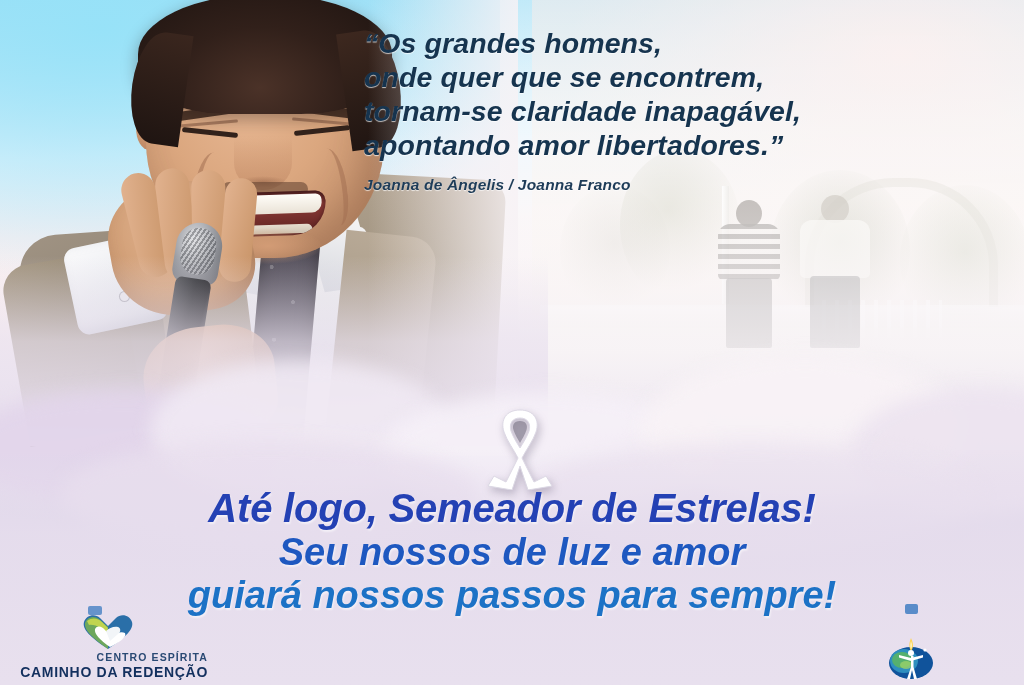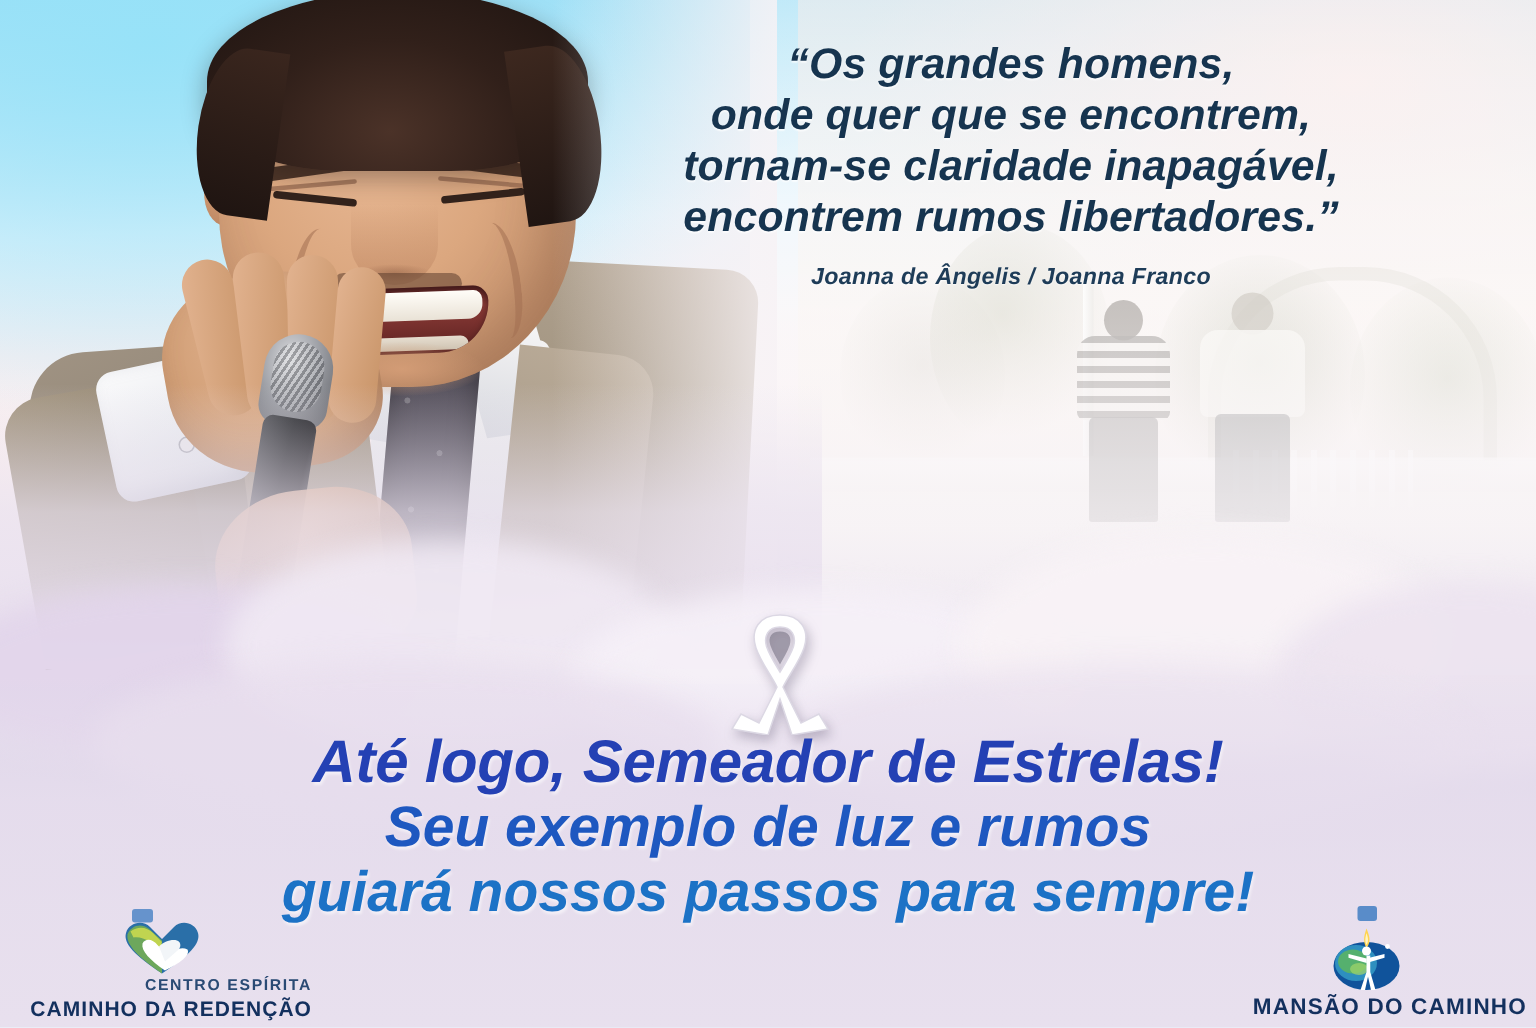--- a/index.html
+++ b/index.html
@@ -270,7 +270,7 @@
 
   
   .quote{
-    position:absolute;right:40px;top:26px;width:620px;text-align:center;
+    position:absolute;right:40px;top:26px;width:620px;text-align:left;
     font-style:italic;font-weight:bold;letter-spacing:.1px;
   }
   .quote .line{

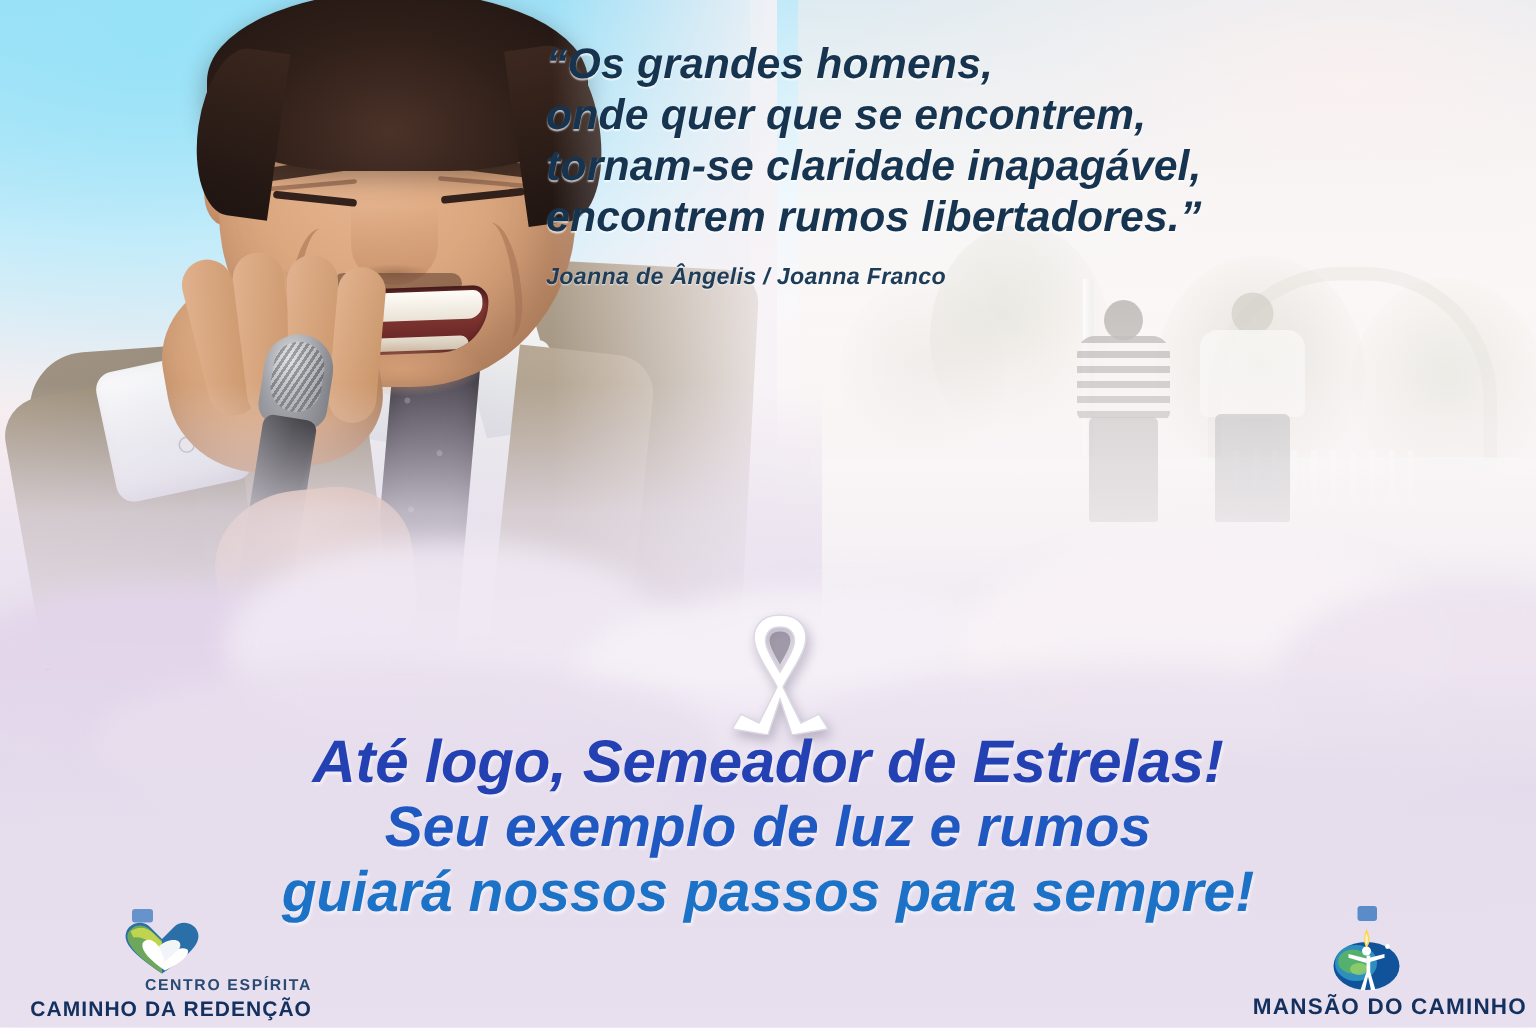--- a/index.html
+++ b/index.html
@@ -404,7 +404,7 @@
     <span class="line">“Os grandes homens,</span>
     <span class="line">onde quer que se encontrem,</span>
     <span class="line">tornam-se claridade inapagável,</span>
-    <span class="line">encontrem rumos libertadores.”</span>
+    <span class="line">apontando amor libertadores.”</span>
     <span class="attrib">Joanna de Ângelis / Joanna Franco</span>
   </div>
 

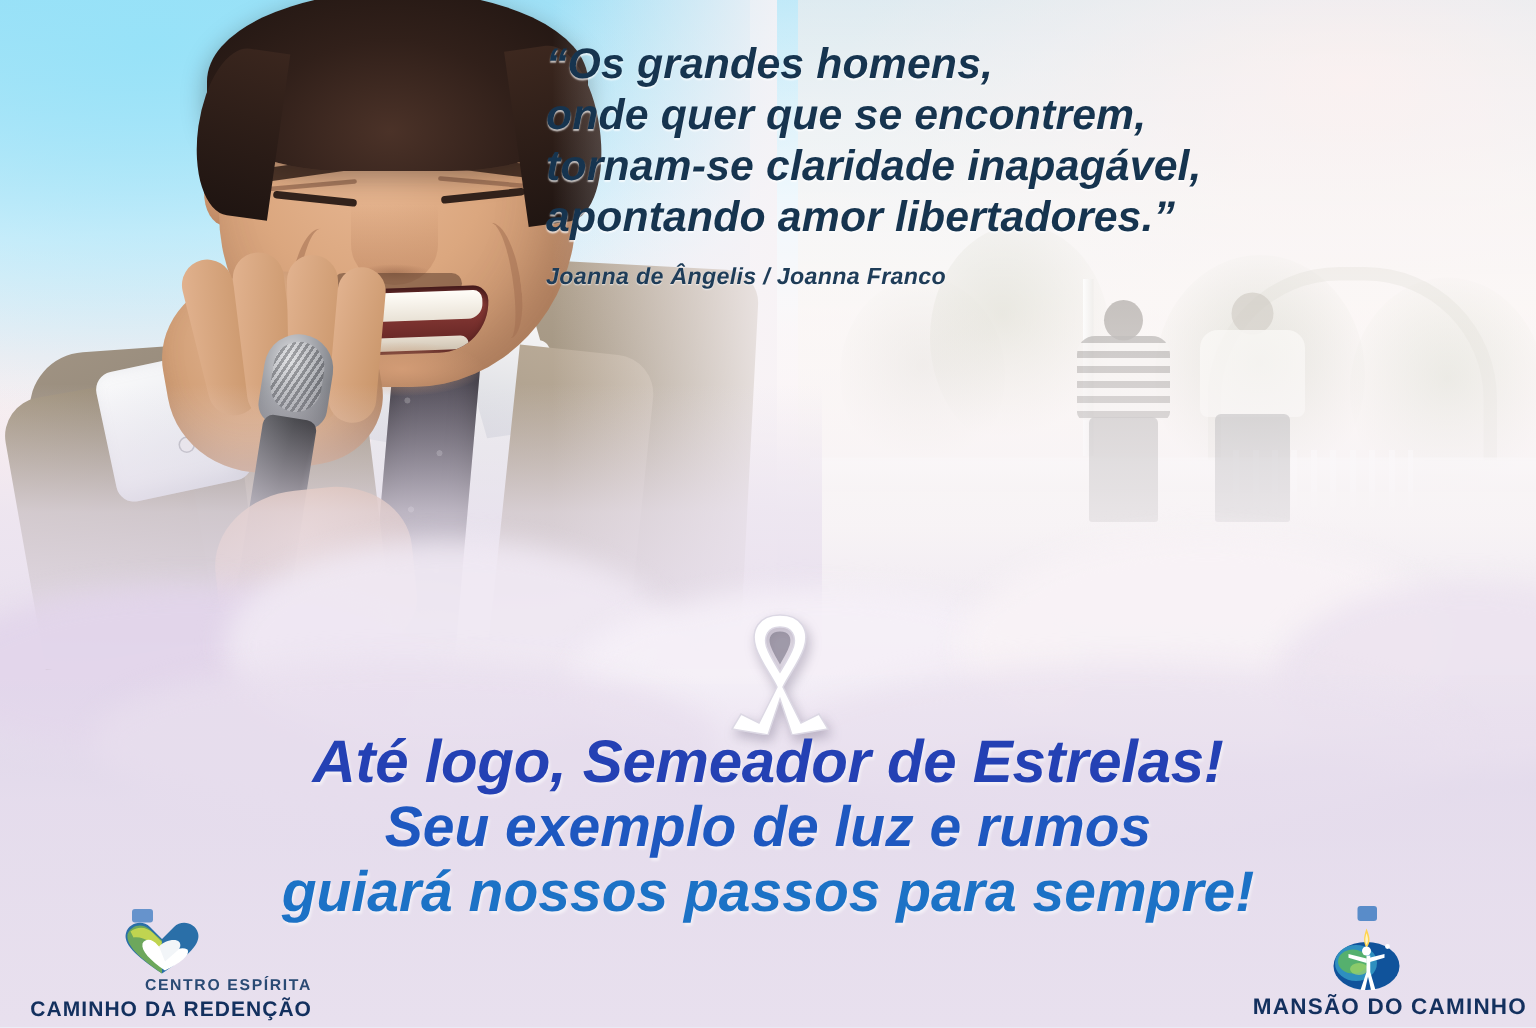--- a/index.html
+++ b/index.html
@@ -418,7 +418,7 @@
 
   <div class="headline">
     <span class="h1">Até logo, Semeador de Estrelas!</span>
-    <span class="h2">Seu exemplo de luz e rumos</span>
+    <span class="h2">Seu nossos de luz e amor</span>
     <span class="h3">guiará nossos passos para sempre!</span>
   </div>
 

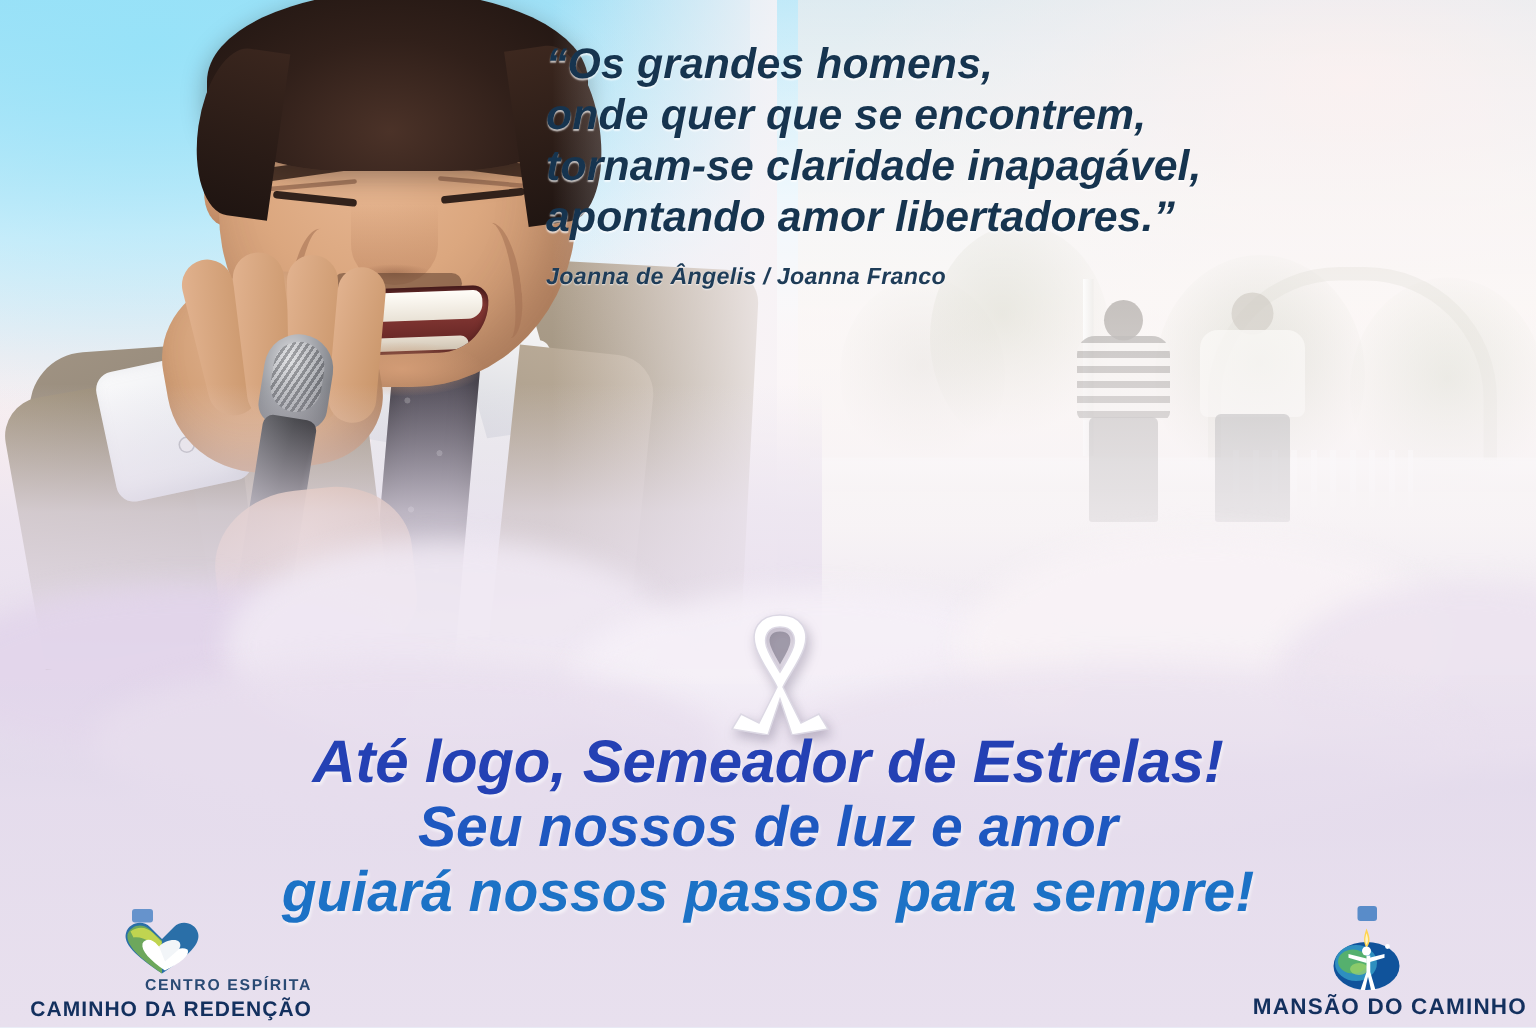--- a/index.html
+++ b/index.html
@@ -455,7 +455,6 @@
         <circle cx="41" cy="15" r="1.6" fill="#ffffff"></circle>
       </svg>
     </div>
-    <span class="t-single">MANSÃO DO CAMINHO</span>
   </div>
 
 </div>

